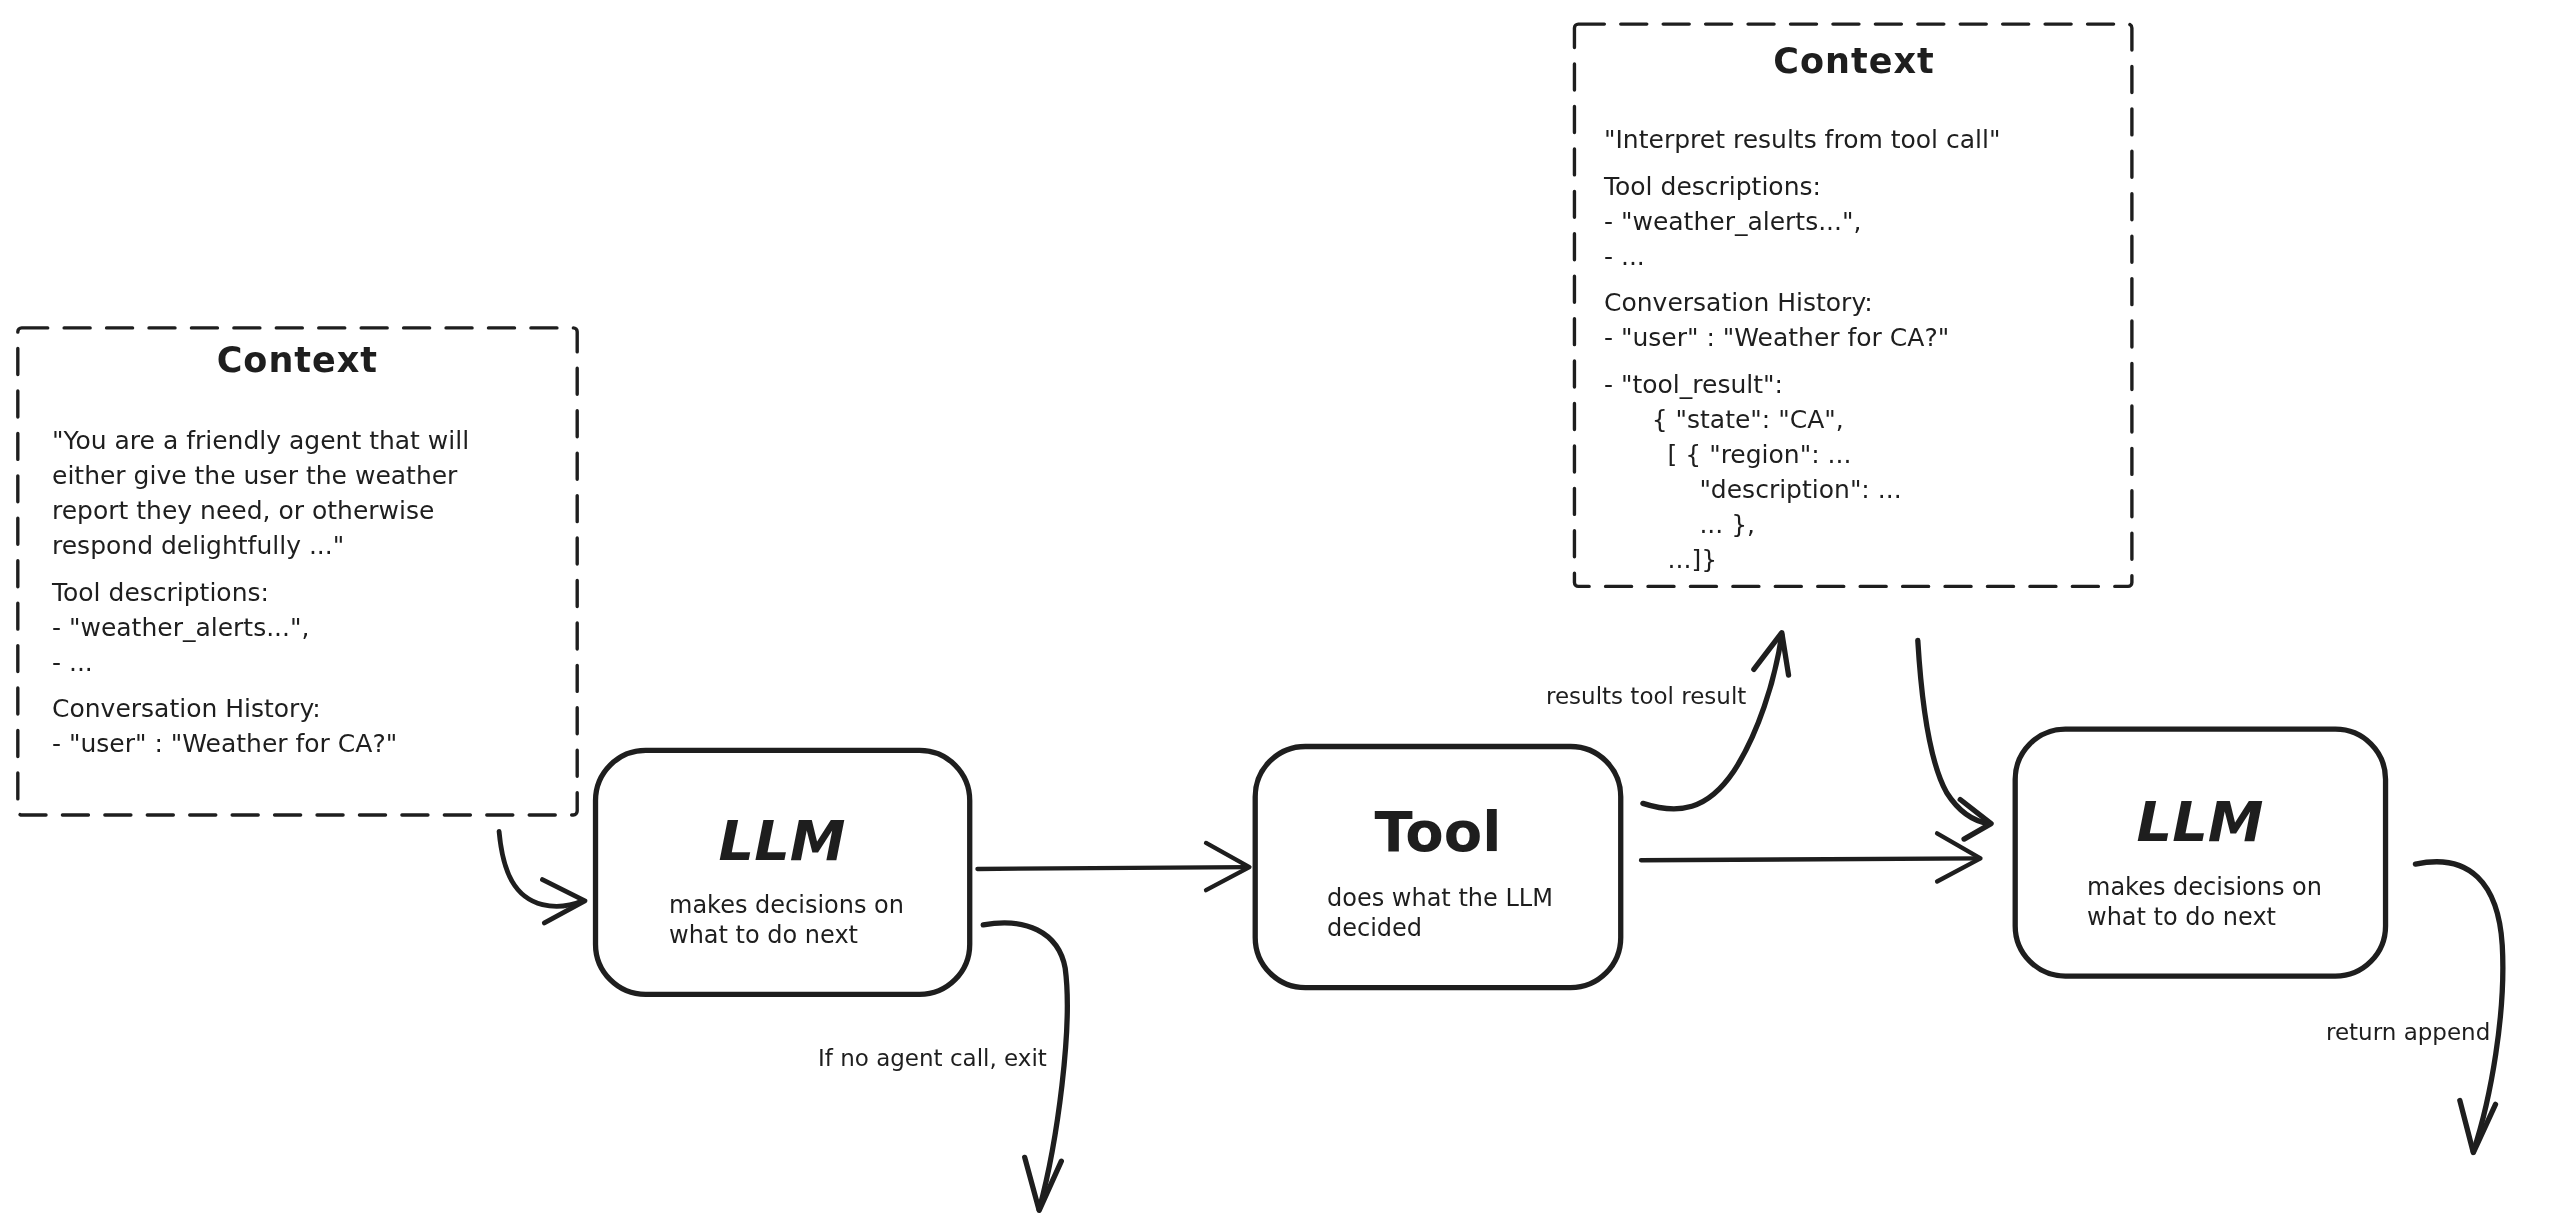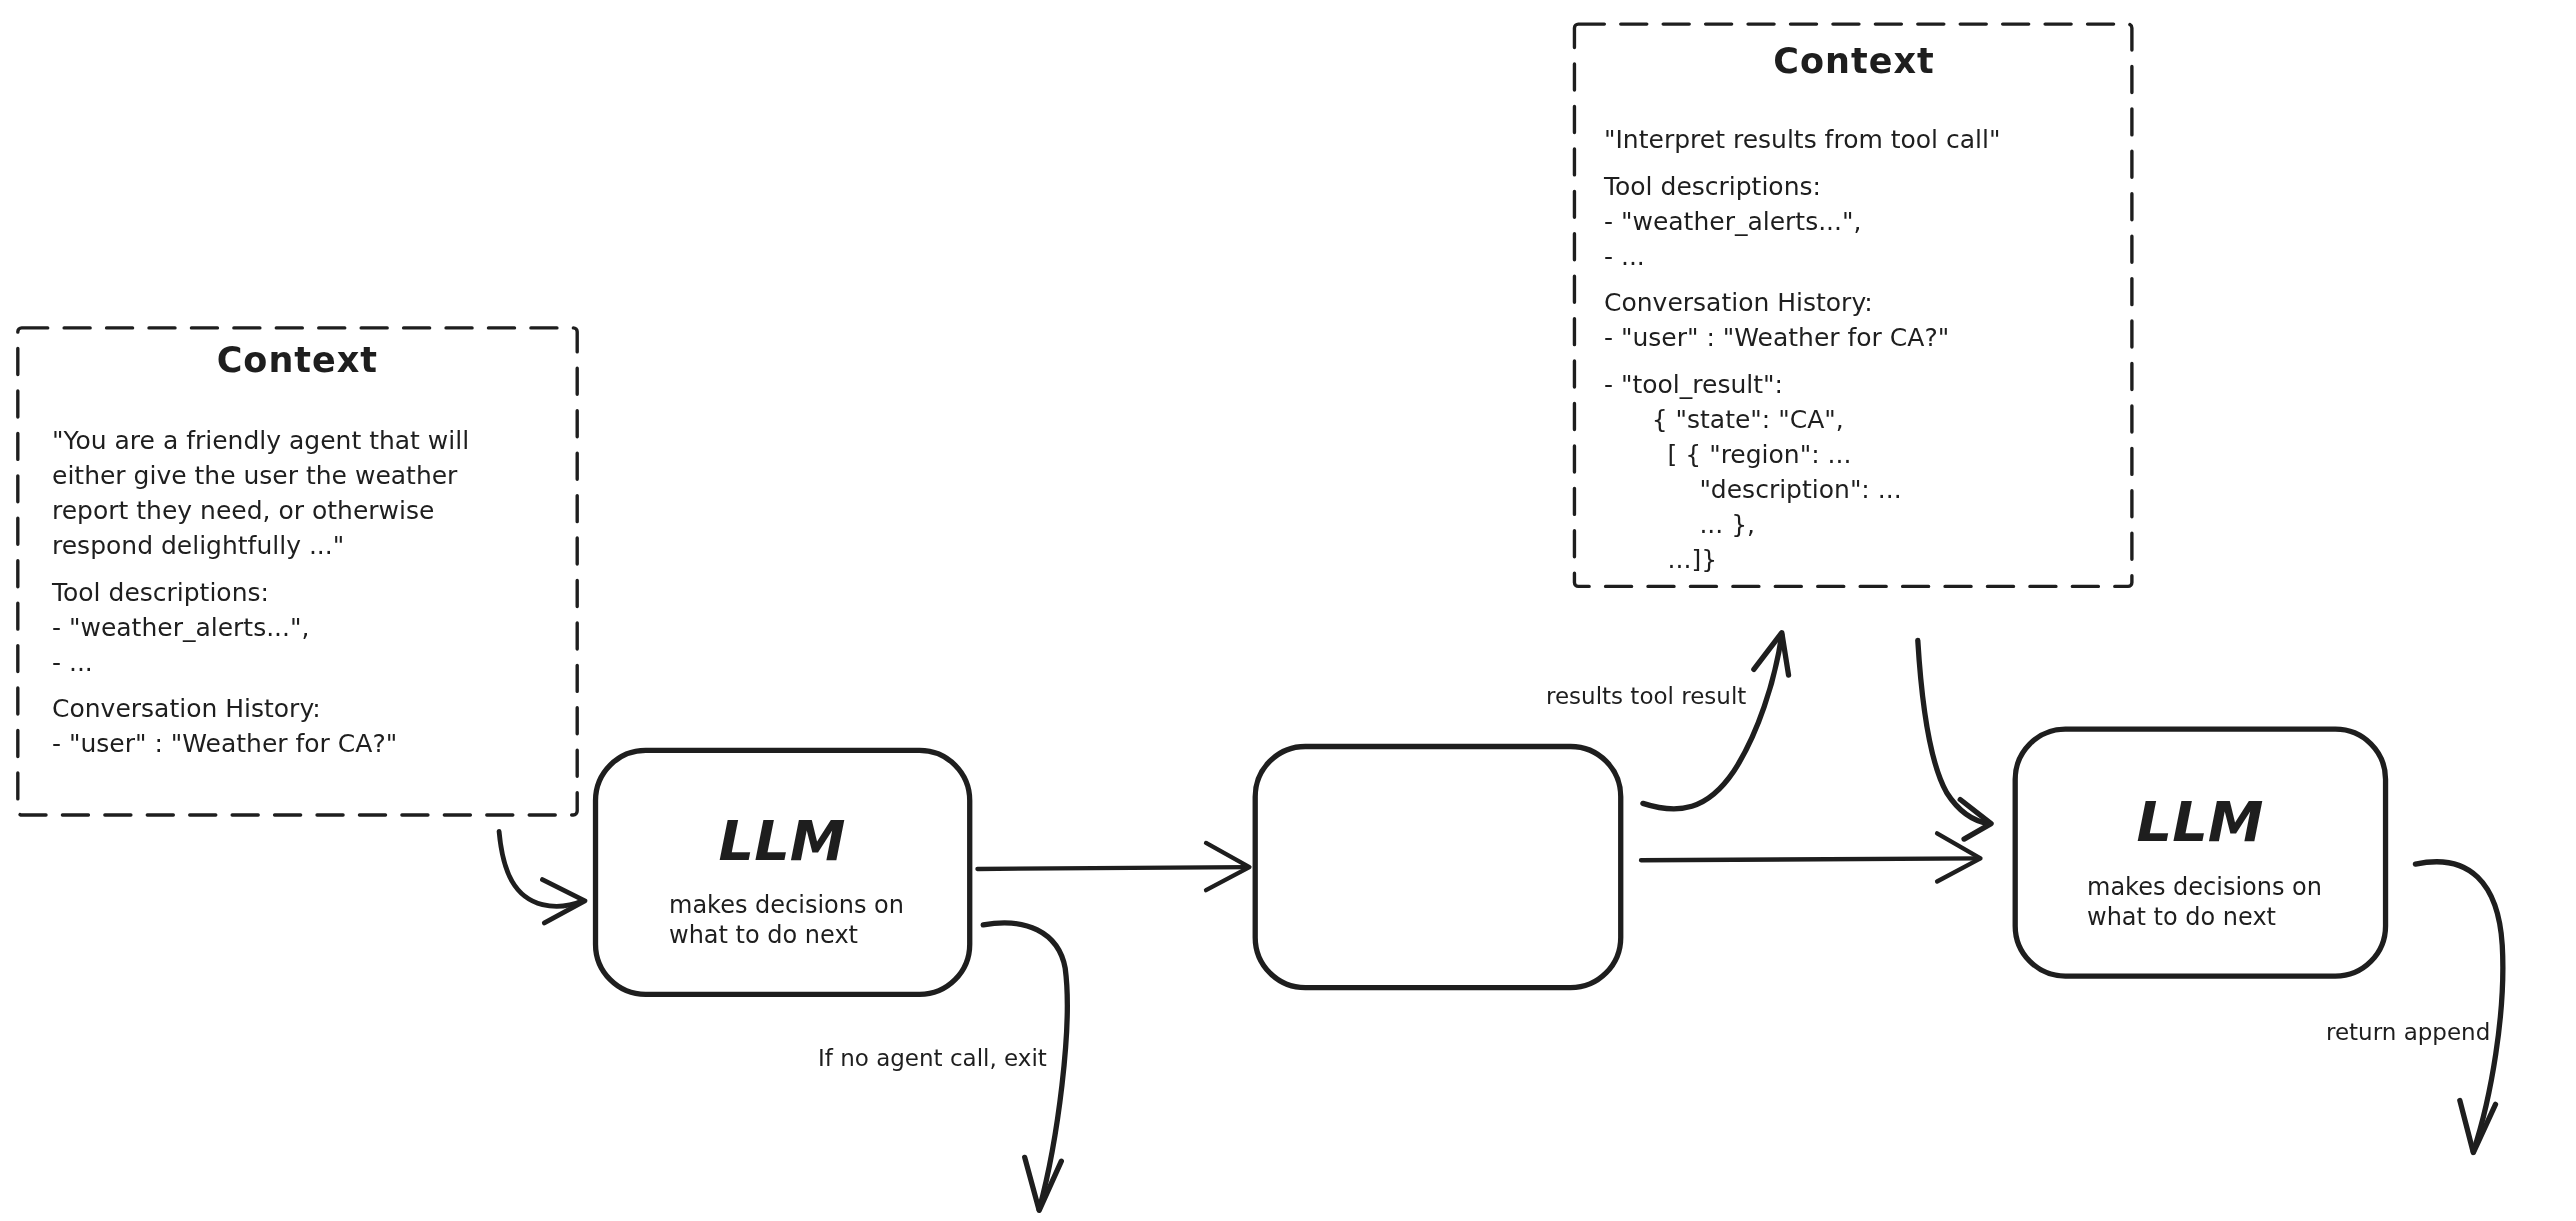--- a/index.html
+++ b/index.html
@@ -134,6 +134,7 @@
   <div class="node-sub" style="left:669px; top:890px;">makes decisions on
 what to do next</div>
 
+  <div class="node-title" style="left:1255px; top:799px; width:366px;">Tool</div>
 
   <div class="node-title slanted" style="left:2015px; top:789px; width:370px;">LLM</div>
   <div class="node-sub" style="left:2087px; top:872px;">makes decisions on

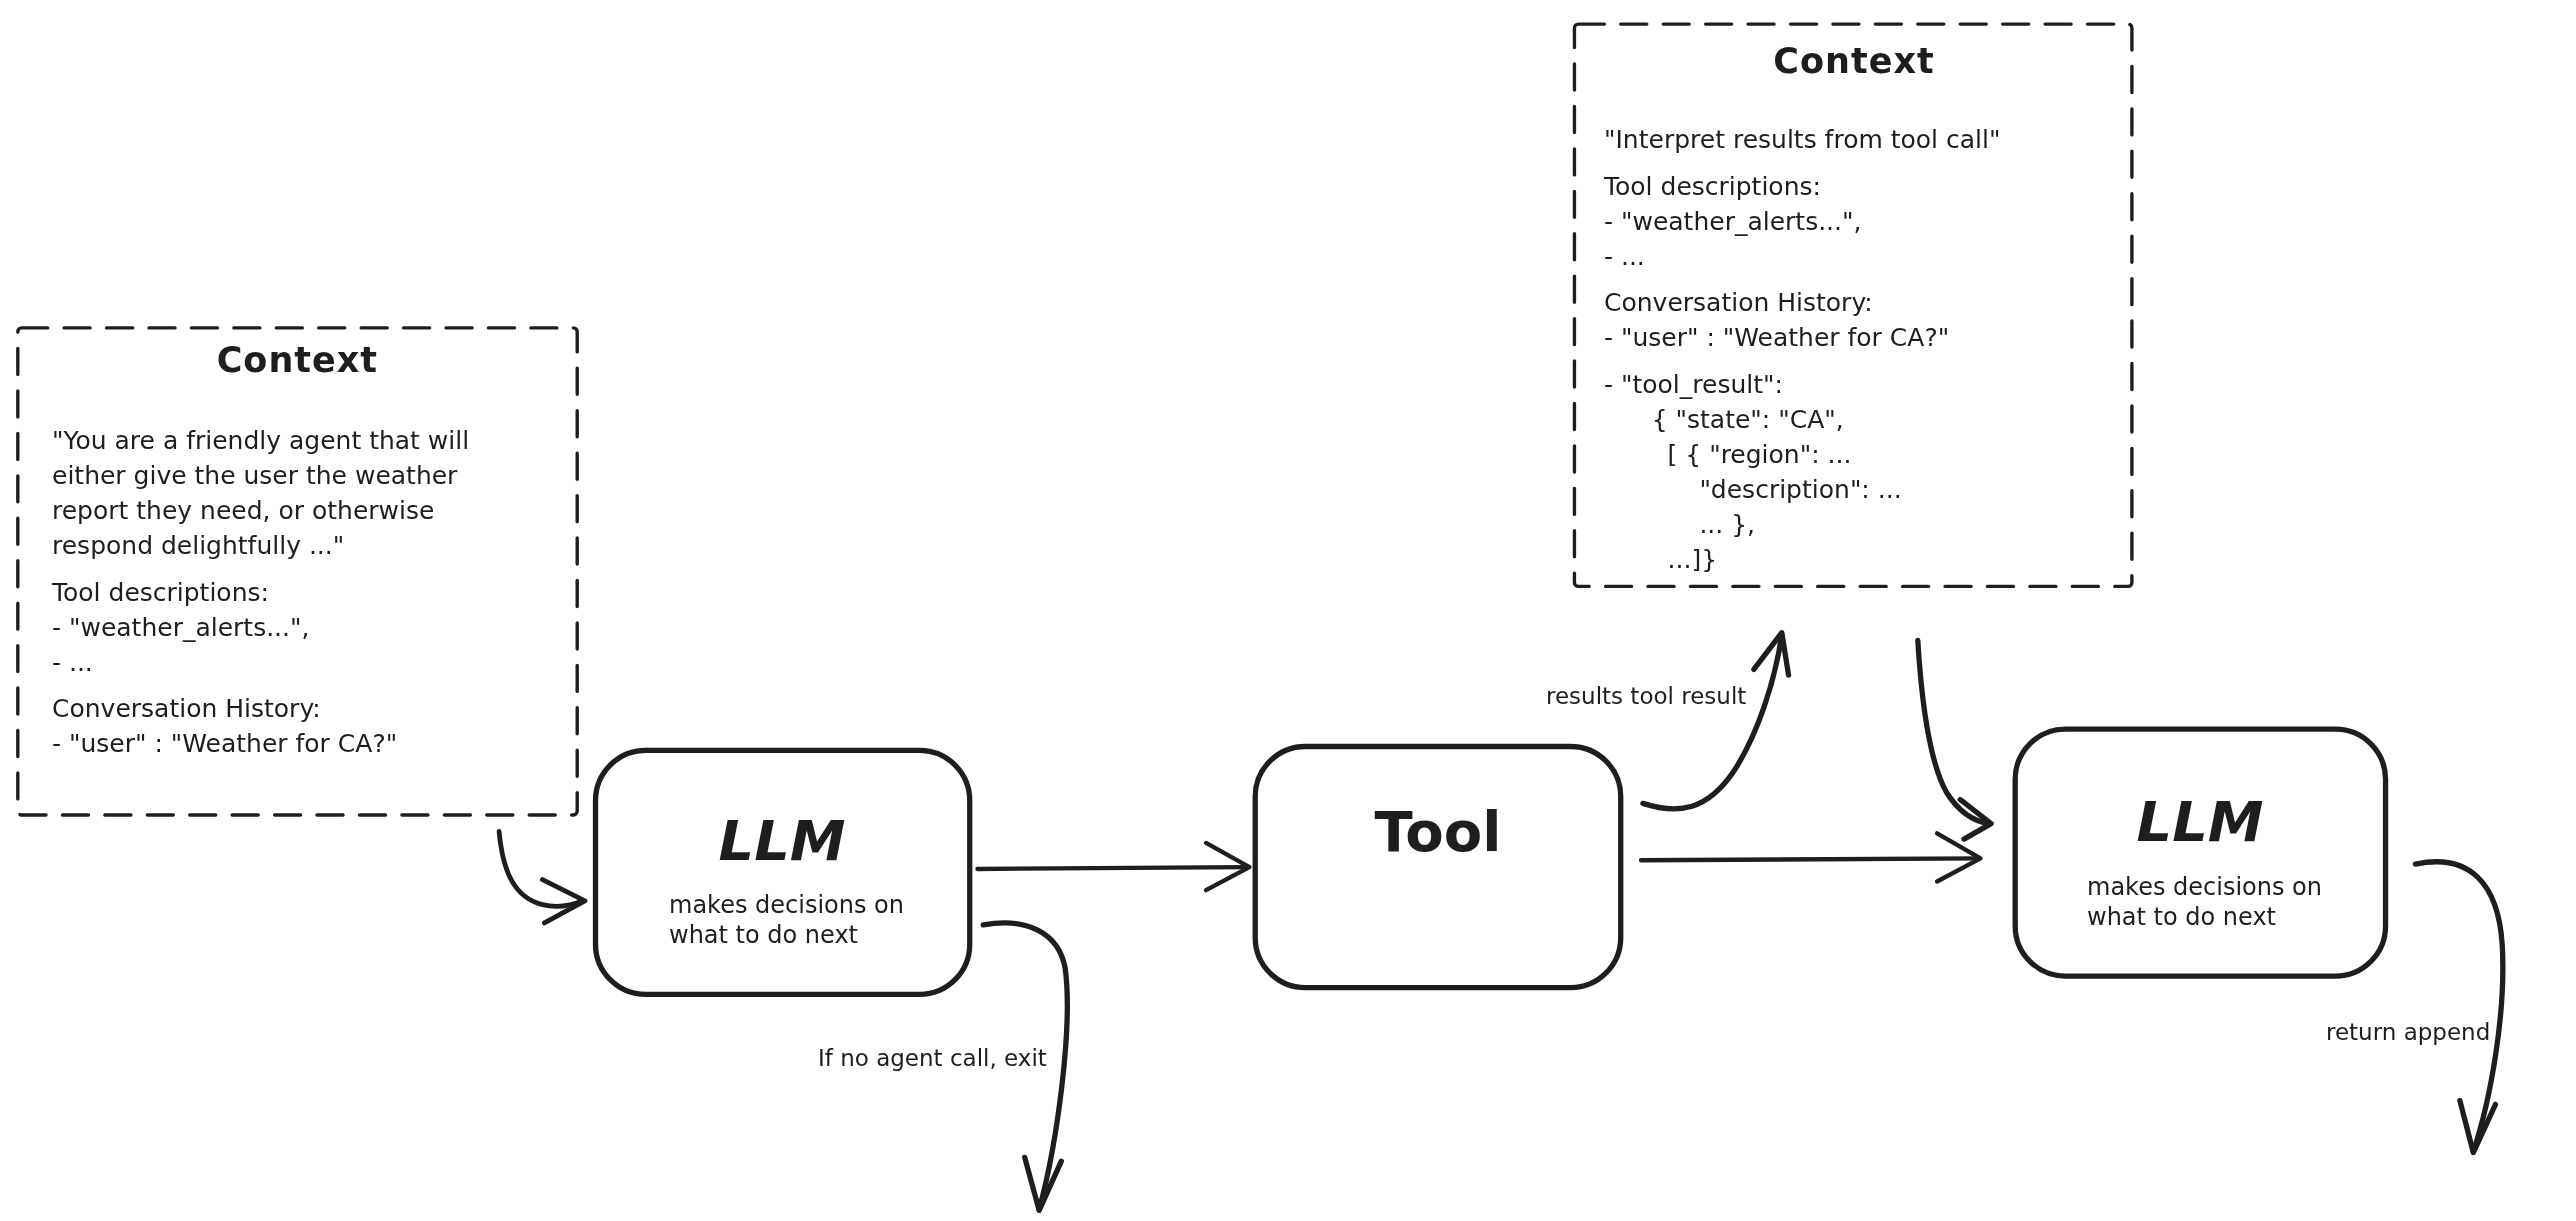--- a/index.html
+++ b/index.html
@@ -135,6 +135,8 @@
 what to do next</div>
 
   <div class="node-title" style="left:1255px; top:799px; width:366px;">Tool</div>
+  <div class="node-sub" style="left:1327px; top:883px;">does what the LLM
+decided</div>
 
   <div class="node-title slanted" style="left:2015px; top:789px; width:370px;">LLM</div>
   <div class="node-sub" style="left:2087px; top:872px;">makes decisions on

